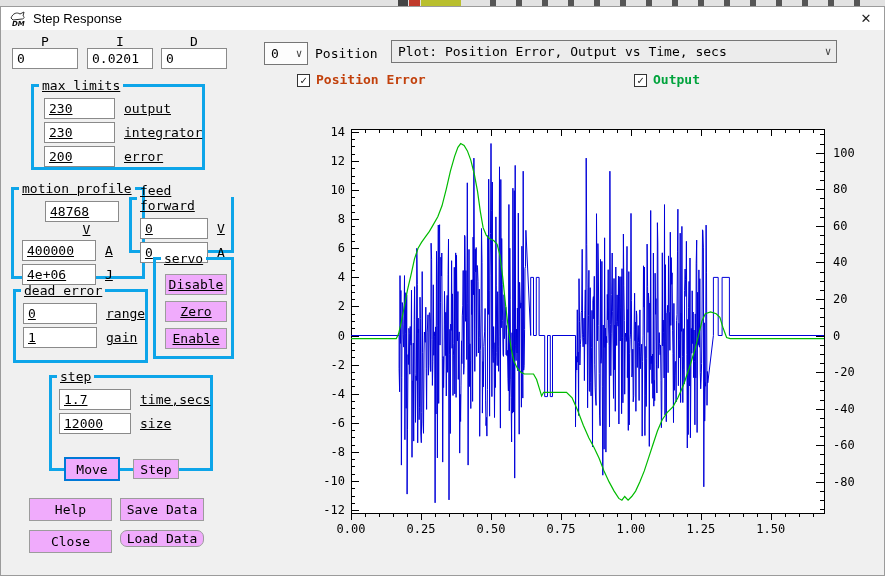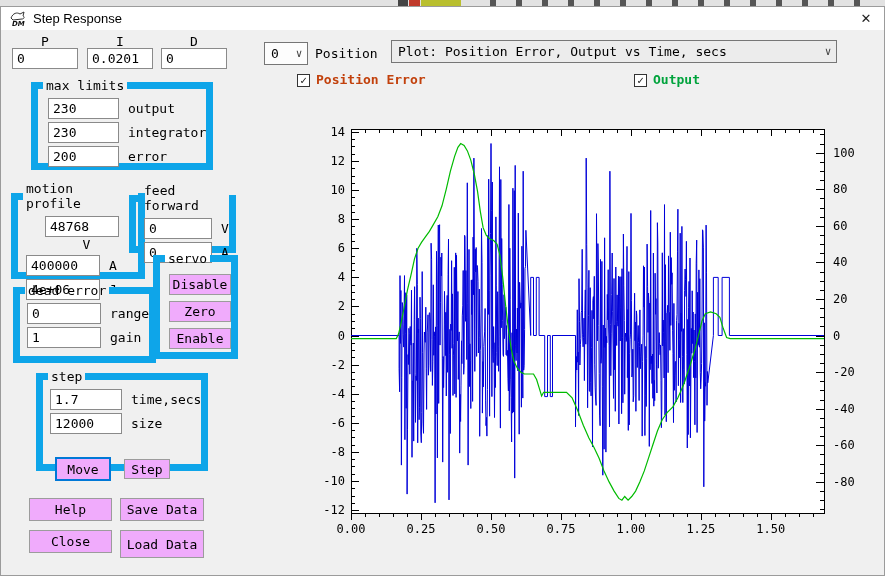--- a/index.html
+++ b/index.html
@@ -40,7 +40,7 @@
               font-size:11px; line-height:11px; text-align:center; color:#111; cursor:pointer; }
   .cb-label { position:absolute; font-size:13px; font-weight:bold; }
 
-  fieldset.grp { position:absolute; border:7px solid #0ea5e9; padding:2px 0 0 0; background:transparent; }
+  fieldset.grp { position:absolute; border:3px solid #0ea5e9; padding:2px 0 0 0; background:transparent;text-decoration:underline; }
   fieldset.grp legend { font-family:"DejaVu Sans Mono", monospace; font-size:13px; color:#000;
                         margin-left:5px; padding:0 3px; }
   .frow { display:flex; align-items:center; margin:3px 0 2px 10px; }

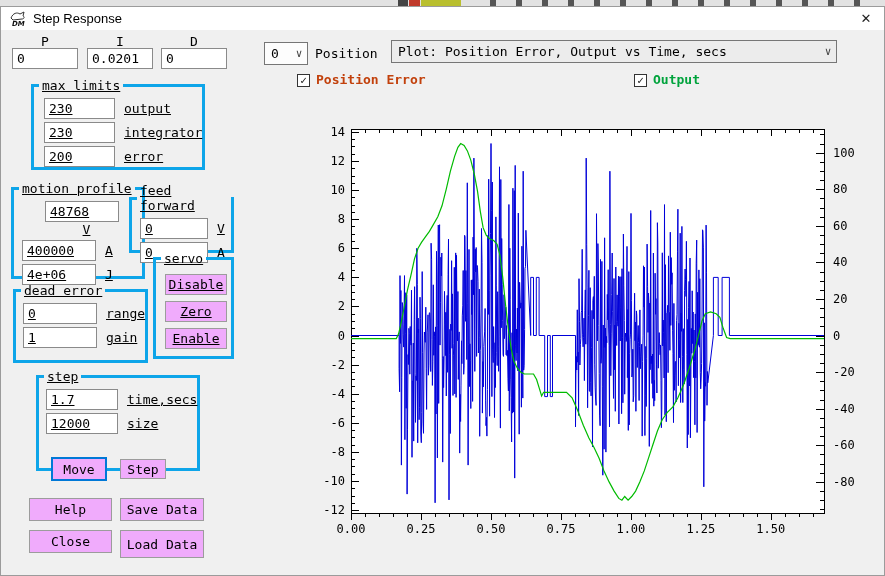--- a/index.html
+++ b/index.html
@@ -171,7 +171,7 @@
         </div>
     </fieldset>
 
-    <fieldset class="grp" style="left:35px;top:362px;width:150px;height:102px;">
+    <fieldset class="grp" style="left:48px;top:362px;width:150px;height:102px;">
       <legend>step</legend>
       <div class="frow" style="margin-left:7px;">
           <input class="tb" style="width: 72px;" value="1.7">

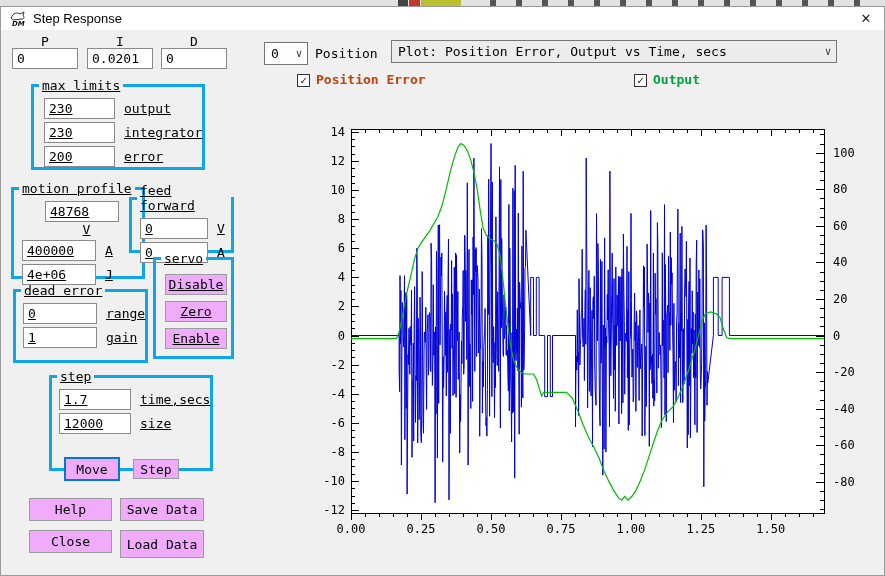--- a/index.html
+++ b/index.html
@@ -188,7 +188,7 @@
     <button class="btn" style="left:28px;top:491px;width:83px;height:23px;">Help</button>
     <button class="btn" style="left:119px;top:491px;width:84px;height:23px;">Save Data</button>
     <button class="btn" style="left:28px;top:523px;width:83px;height:23px;">Close</button>
-    <button class="btn" style="left:119px;top:523px;width:84px;height:28px;">Load Data</button>
+    <button class="btn" style="left:119px;top:523px;width:84px;height:17px;border-radius:7px;">Load Data</button>
 
     <div class="chart-wrap">
       <svg width="575" height="460">

